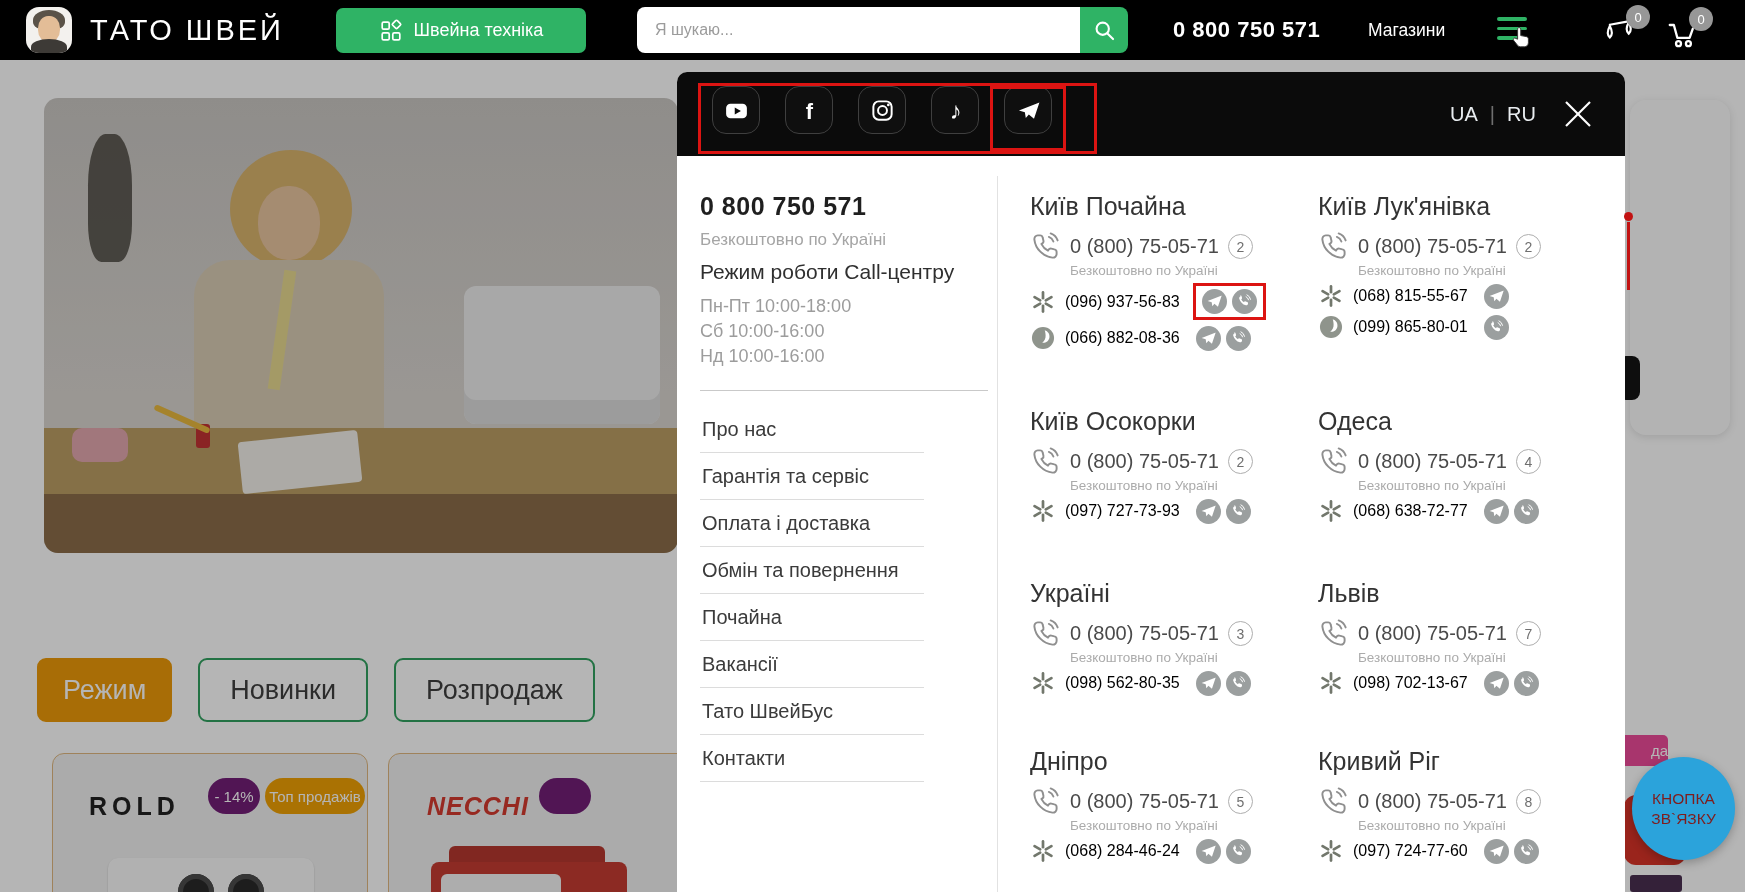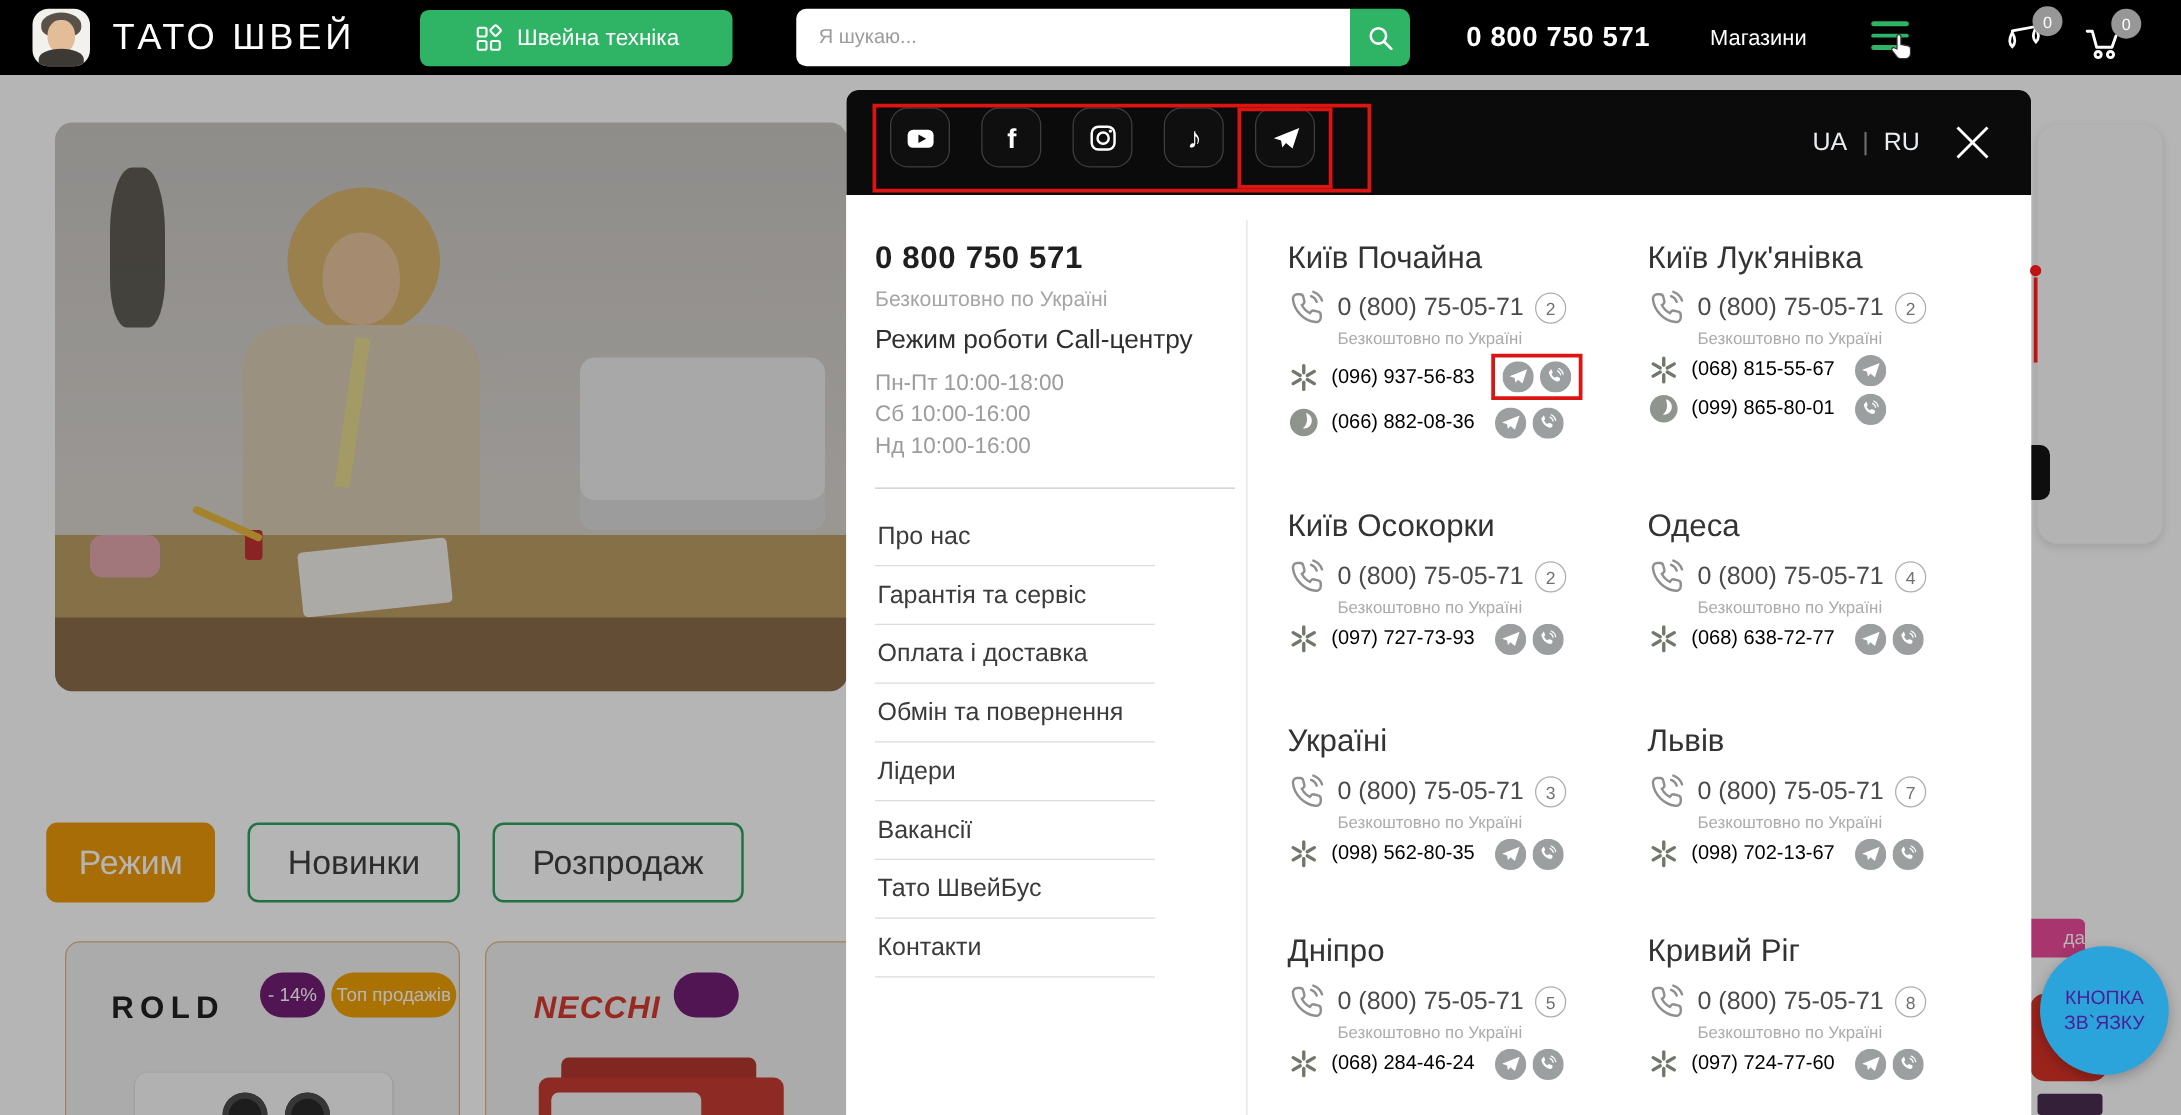--- a/index.html
+++ b/index.html
@@ -295,7 +295,7 @@
           <li>Гарантія та сервіс</li>
           <li>Оплата і доставка</li>
           <li>Обмін та повернення</li>
-          <li>Лідери</li>
+          <li>Почайна</li>
           <li>Вакансії</li>
           <li>Тато ШвейБус</li>
           <li>Контакти</li>

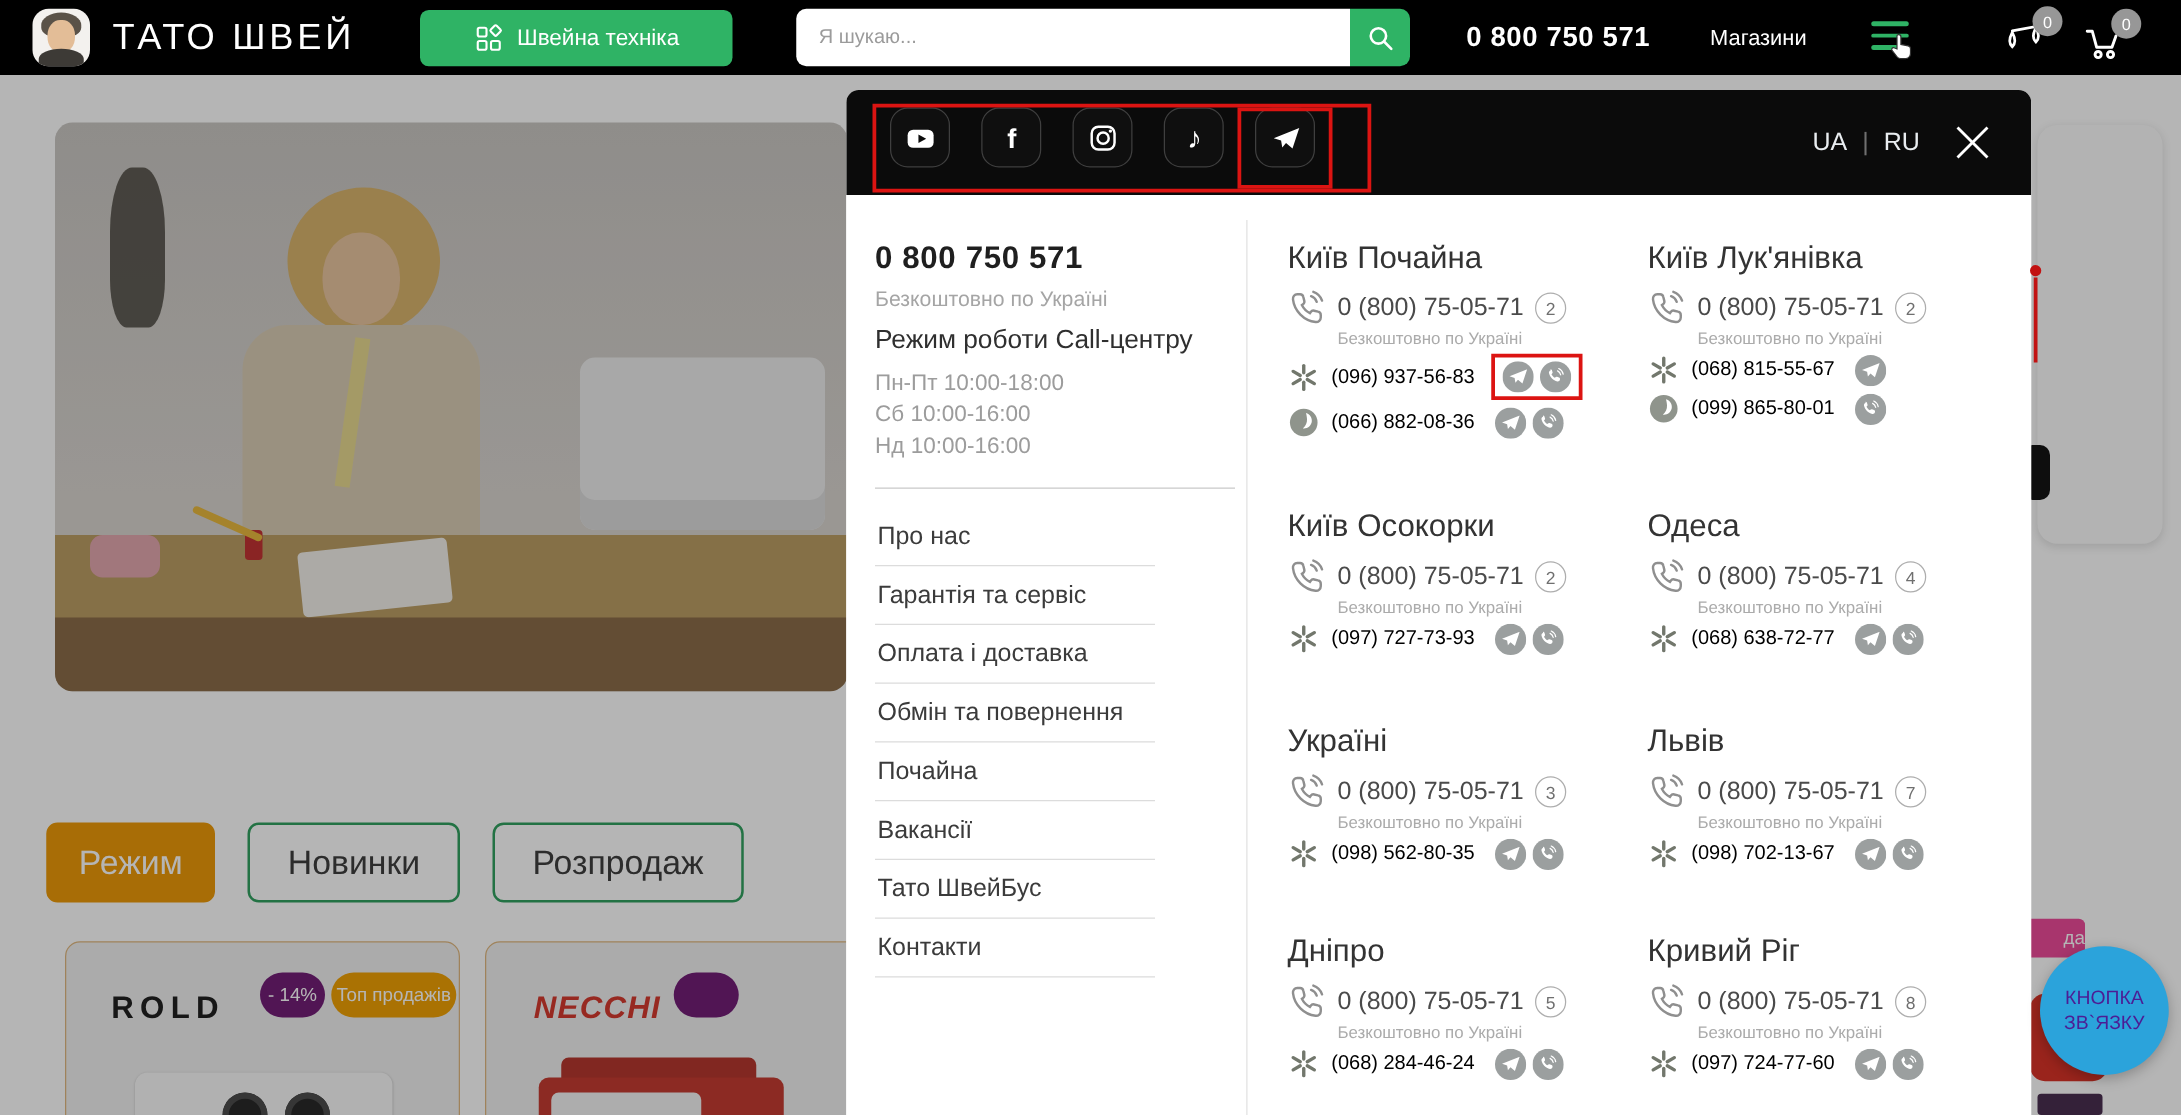--- a/index.html
+++ b/index.html
@@ -114,7 +114,7 @@
   .scrollmark .dot{width:9px;height:9px;border-radius:50%;background:#c21212;}
   .scrollmark .bar{width:3.5px;height:68px;background:#c21212;margin:1px 0 0 2.5px;}
 
-  .fab{position:absolute;left:1632px;top:757px;width:103px;height:103px;border-radius:50%;background:var(--teal);z-index:20;display:flex;flex-direction:column;align-items:center;justify-content:center;color:#4c1d95;font-size:15.5px;line-height:20px;cursor:pointer;box-shadow:0 3px 10px rgba(0,0,0,.25);}
+  .fab{position:absolute;left:1632px;top:757px;width:103px;height:103px;border-radius:50%;background:var(--teal);z-index:20;display:flex;flex-direction:column;align-items:center;justify-content:center;color:#7f1d1d;font-size:15.5px;line-height:20px;cursor:pointer;box-shadow:0 3px 10px rgba(0,0,0,.25);}
 </style>
 </head>
 <body>

